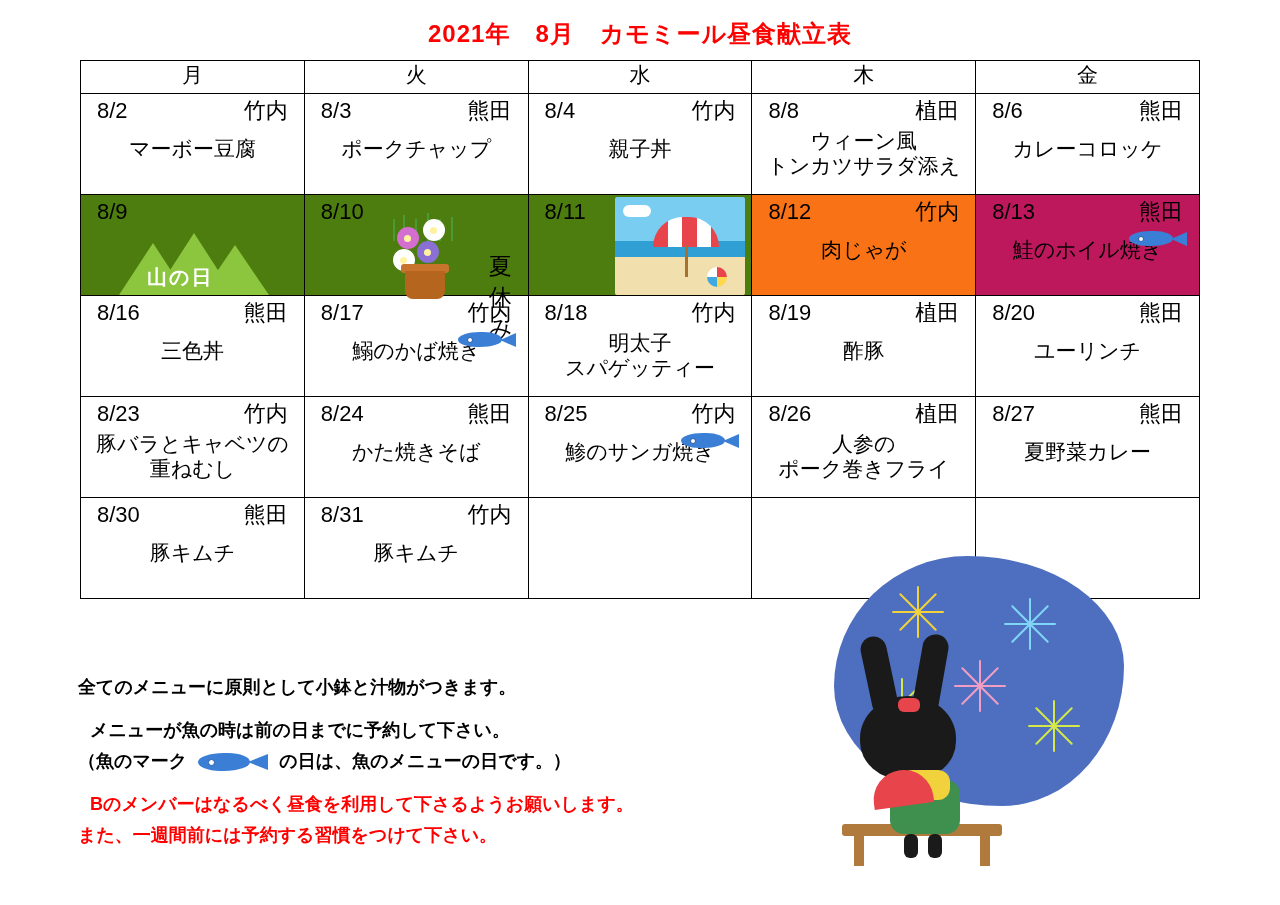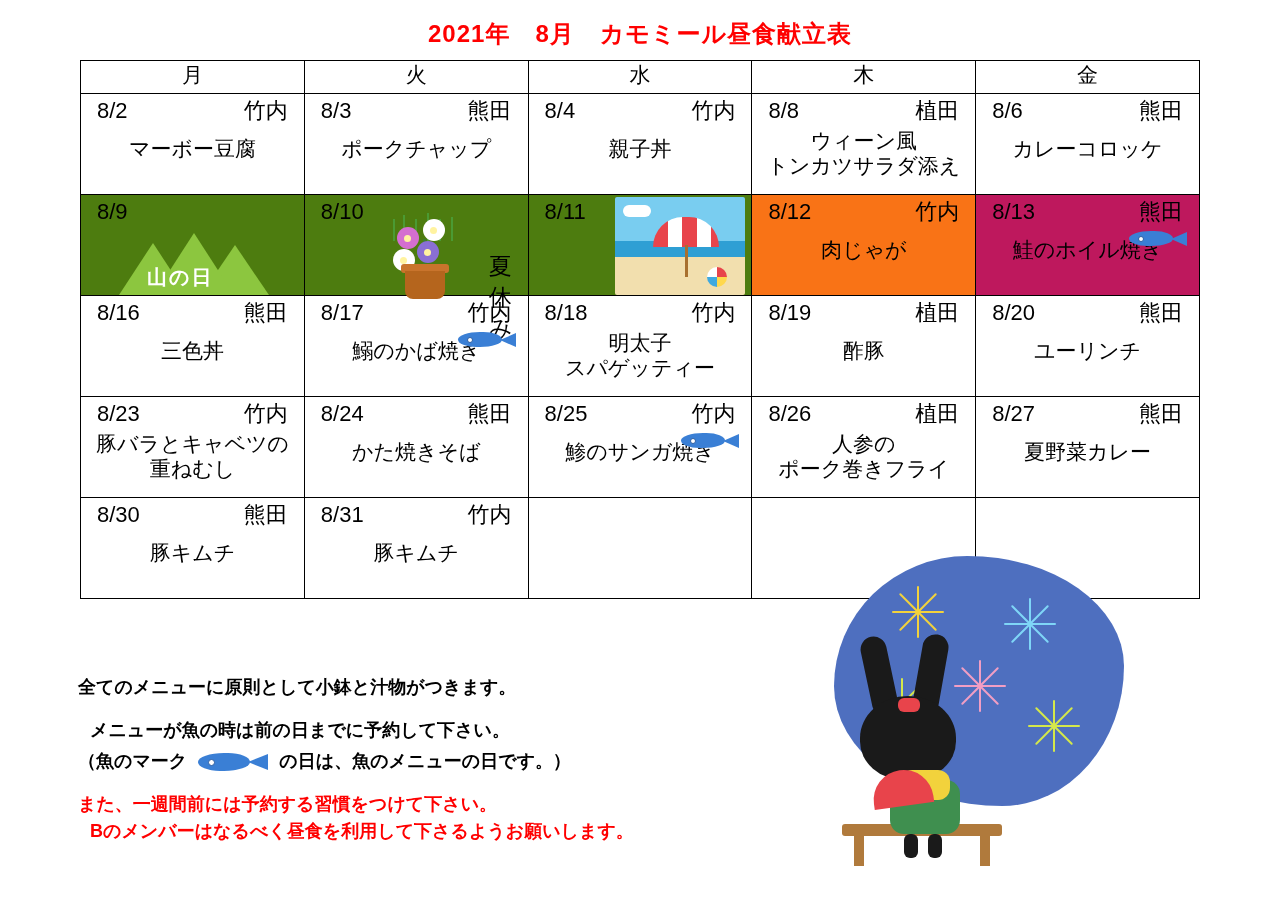--- a/index.html
+++ b/index.html
@@ -690,8 +690,8 @@
     </span>
     <span>の日は、魚のメニューの日です。）</span>
   </div>
+  <div class="red tight">Bのメンバーはなるべく昼食を利用して下さるようお願いします。</div>
   <div class="red">また、一週間前には予約する習慣をつけて下さい。</div>
-  <div class="red tight">Bのメンバーはなるべく昼食を利用して下さるようお願いします。</div>
 </div>
 
 <div class="art-rabbit">

